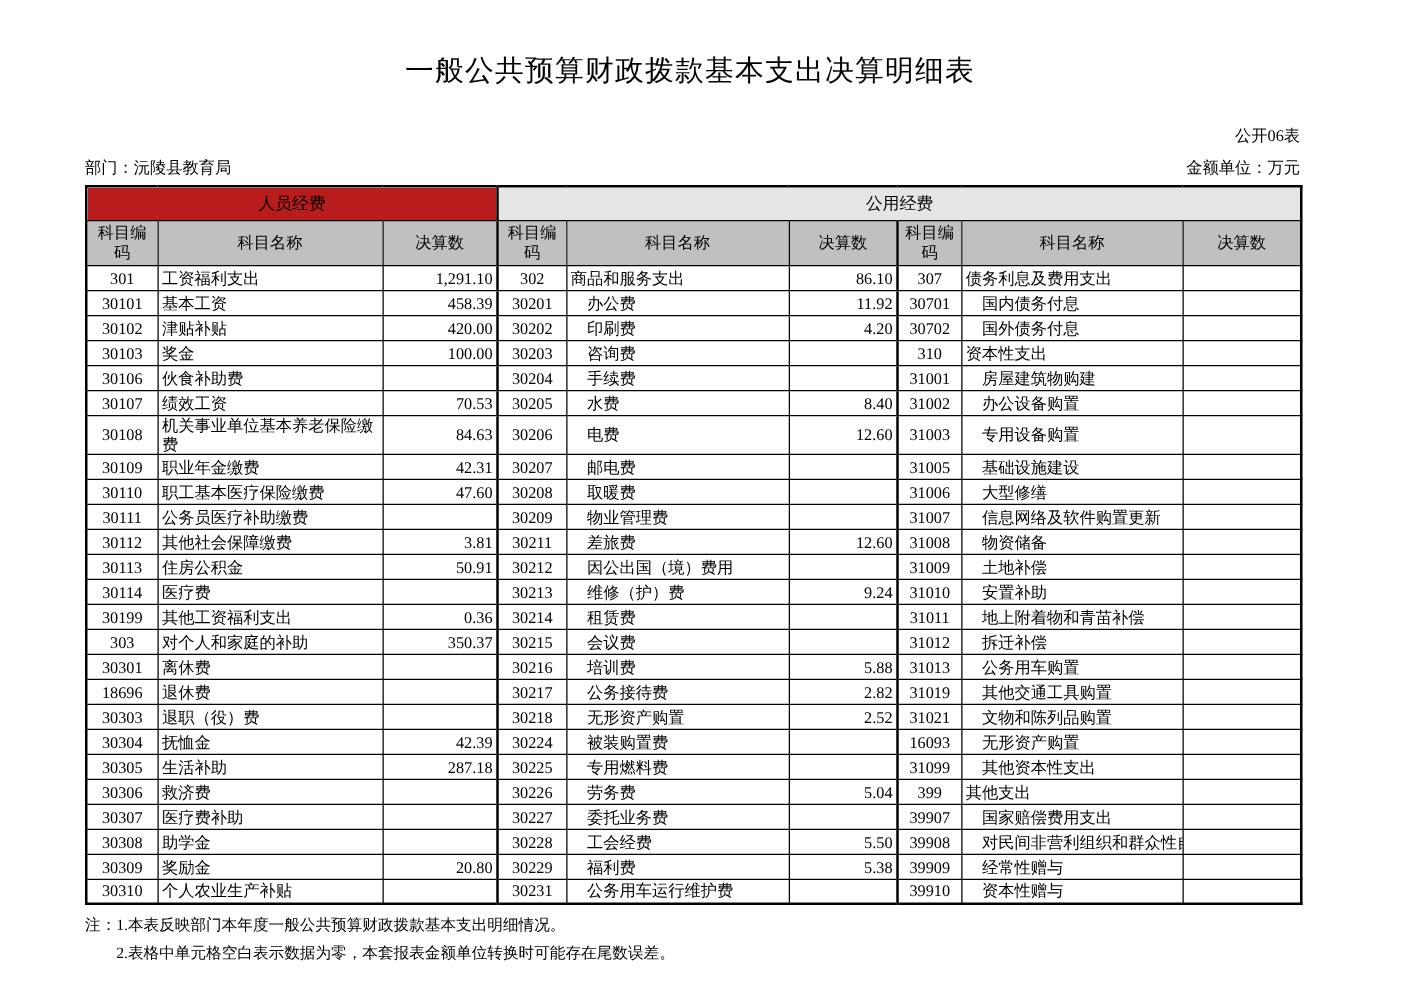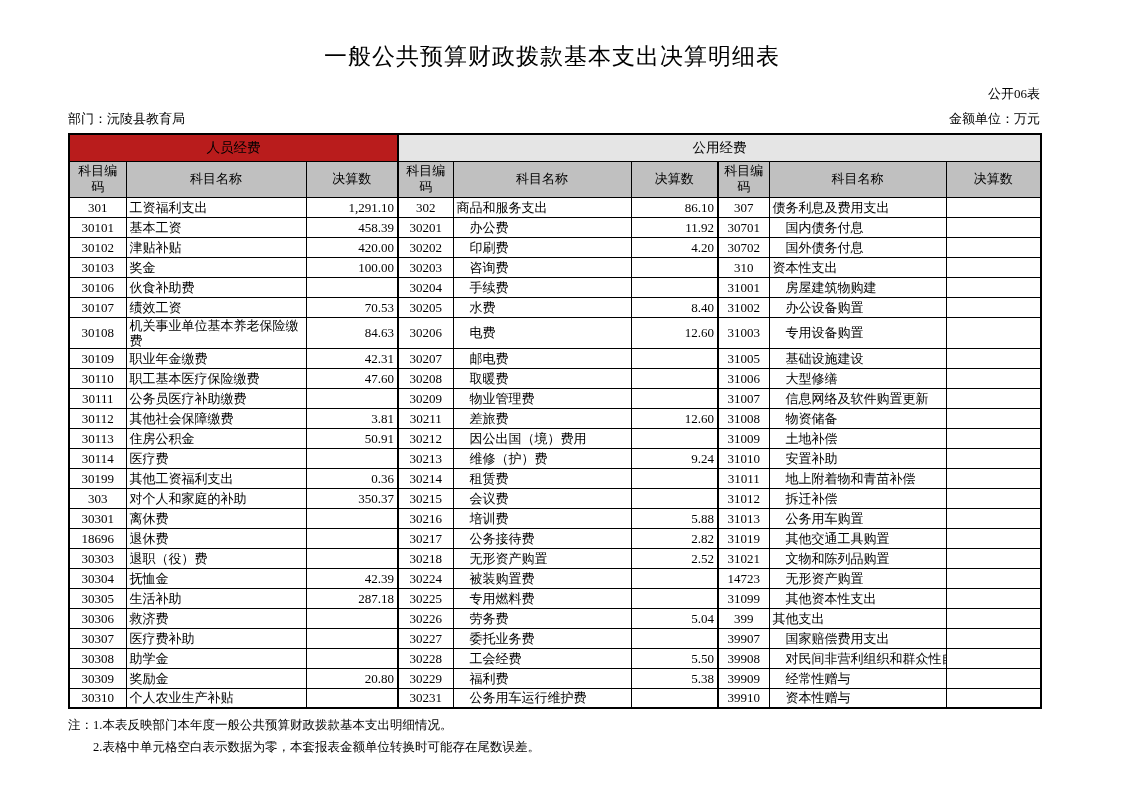--- a/index.html
+++ b/index.html
@@ -25,7 +25,7 @@
   .form-code {
     text-align: right;
     font-size: 13px;
-    margin-top: 13px;
+    margin-top: 28px;
   }
 
   .meta-row {

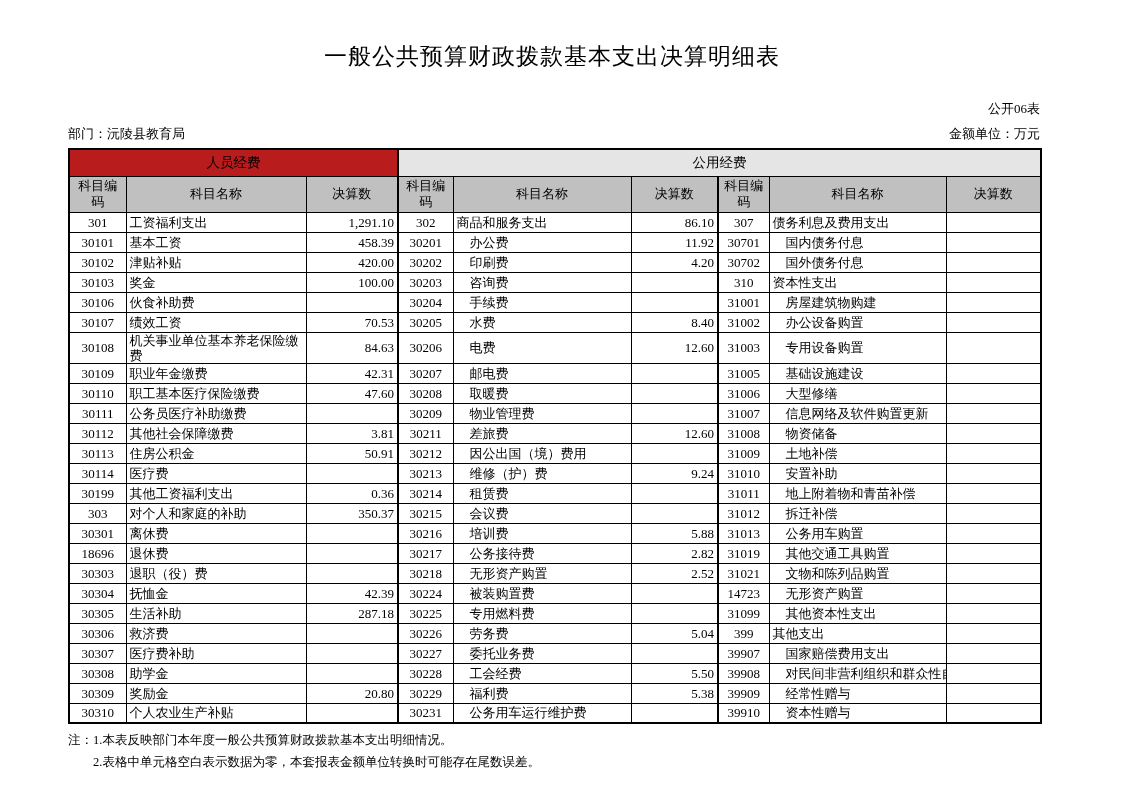--- a/index.html
+++ b/index.html
@@ -316,7 +316,7 @@
             <td class="code gsep">30224</td>
             <td class="name clip">　被装购置费</td>
             <td class="val"></td>
-            <td class="code gsep">14723</td>
+            <td class="code gsep">16093</td>
             <td class="name clip">　无形资产购置</td>
             <td class="val"></td>
           </tr>

